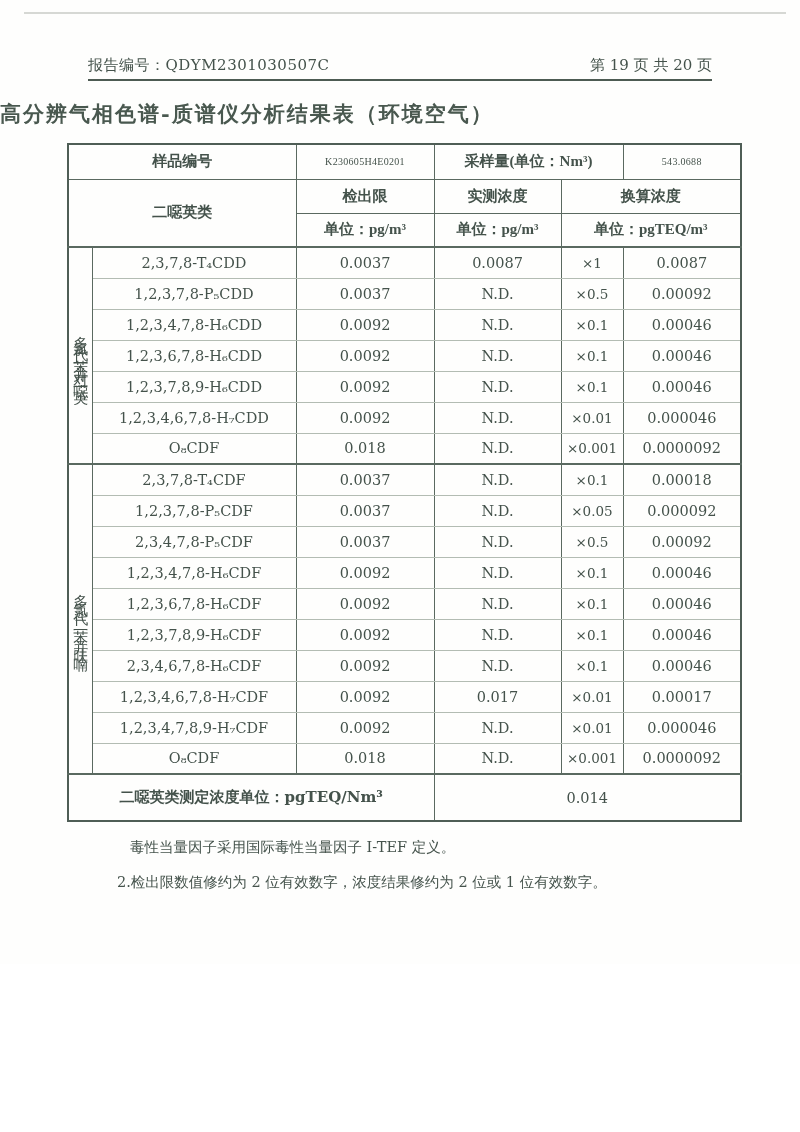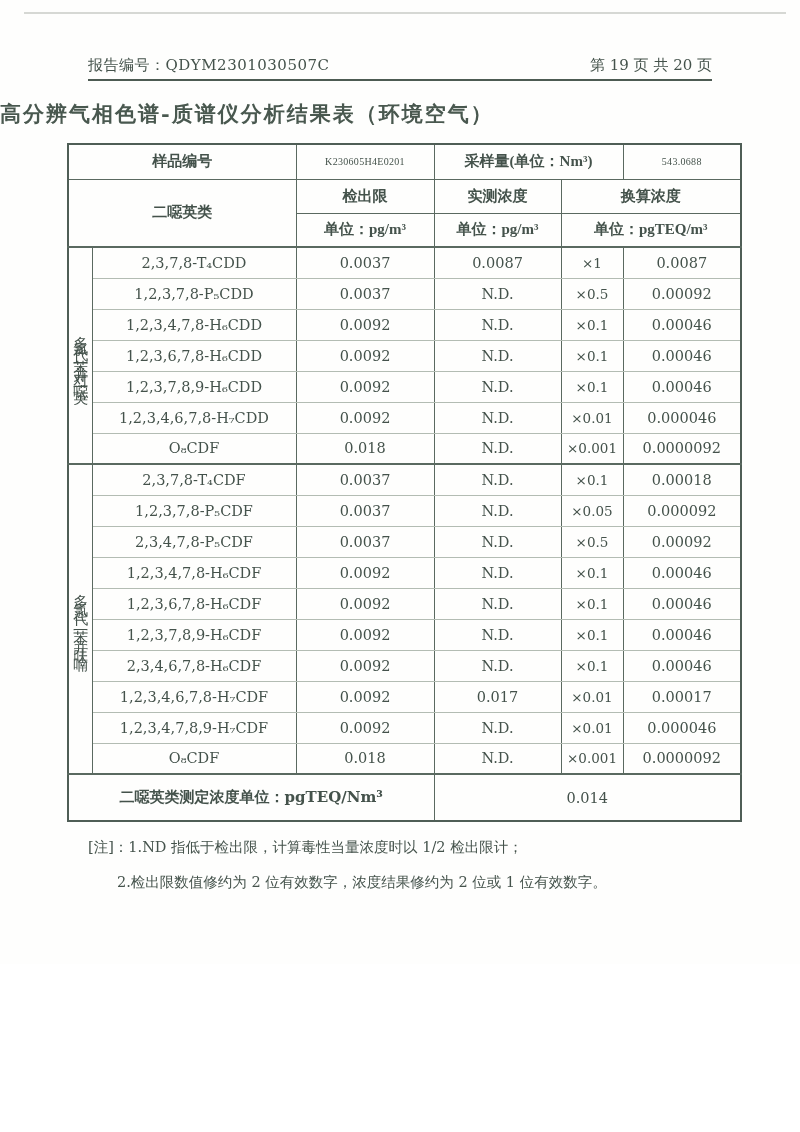--- a/index.html
+++ b/index.html
@@ -225,9 +225,6 @@
     </table>
 
   <div class="notes">
-    <div class="n-line">
-      <span>[注]：</span><span>1.ND 指低于检出限，计算毒性当量浓度时以 1/2 检出限计；</span>
-    </div>
     <div class="n-line n3">2.检出限数值修约为 2 位有效数字，浓度结果修约为 2 位或 1 位有效数字。</div>
   </div>
 

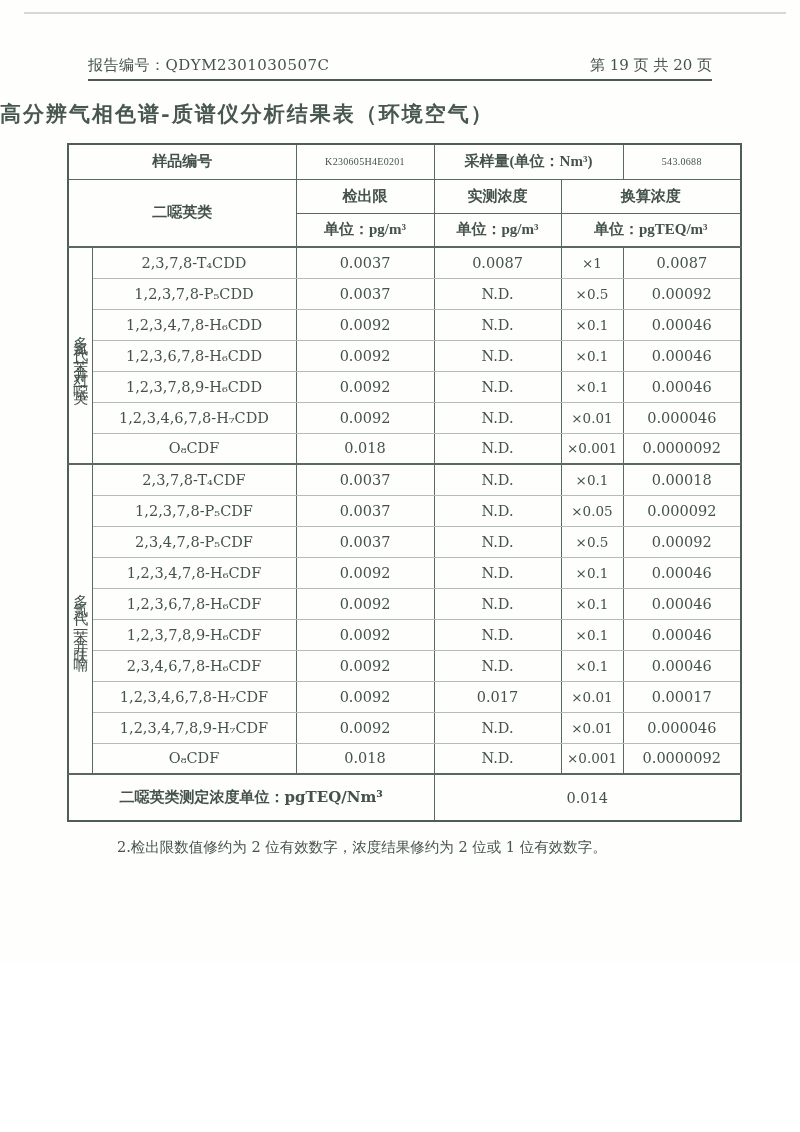--- a/index.html
+++ b/index.html
@@ -225,6 +225,7 @@
     </table>
 
   <div class="notes">
+    <div class="n-line n2">毒性当量因子采用国际毒性当量因子 I-TEF 定义。</div>
     <div class="n-line n3">2.检出限数值修约为 2 位有效数字，浓度结果修约为 2 位或 1 位有效数字。</div>
   </div>
 

